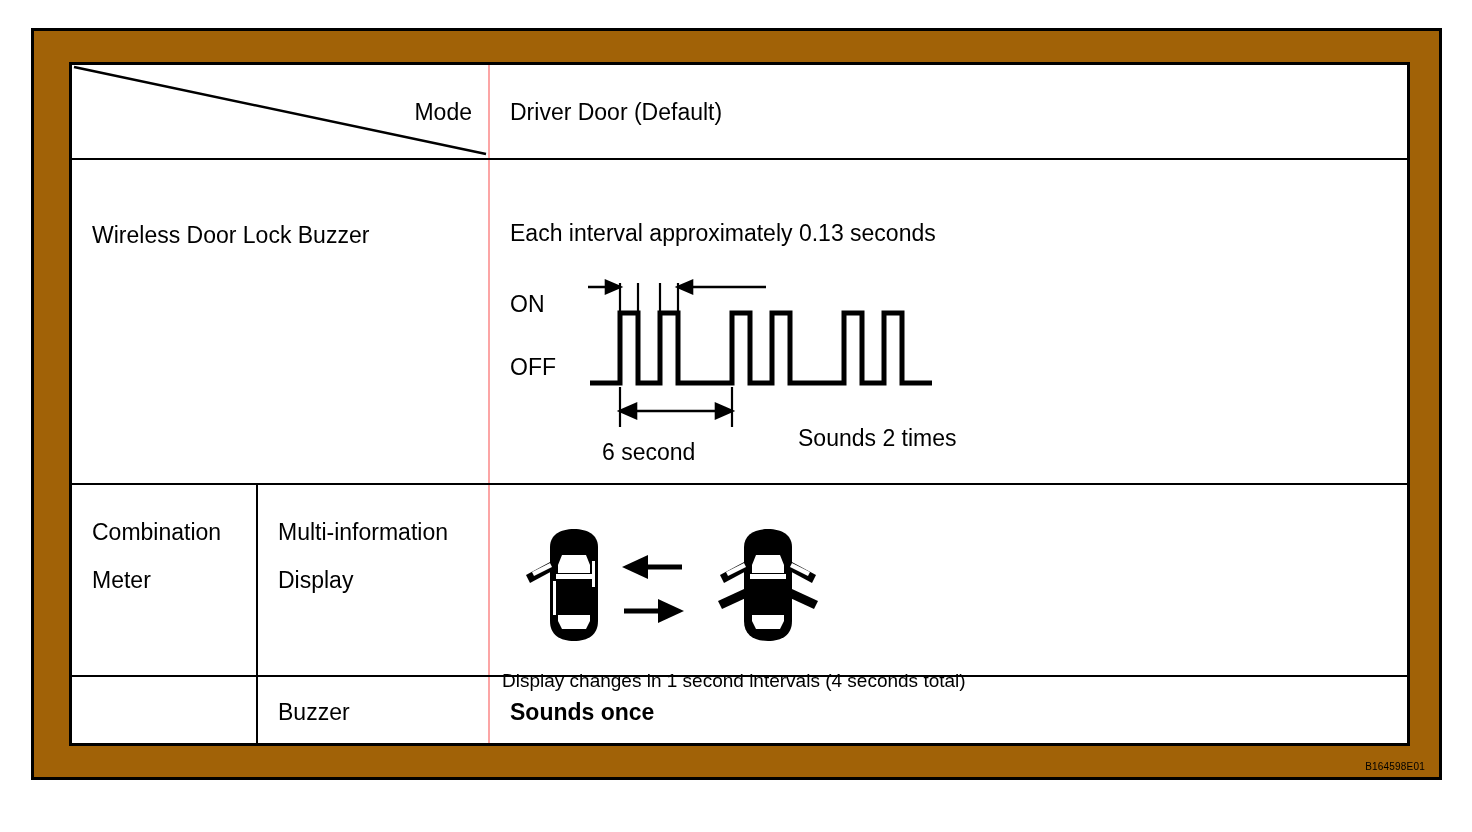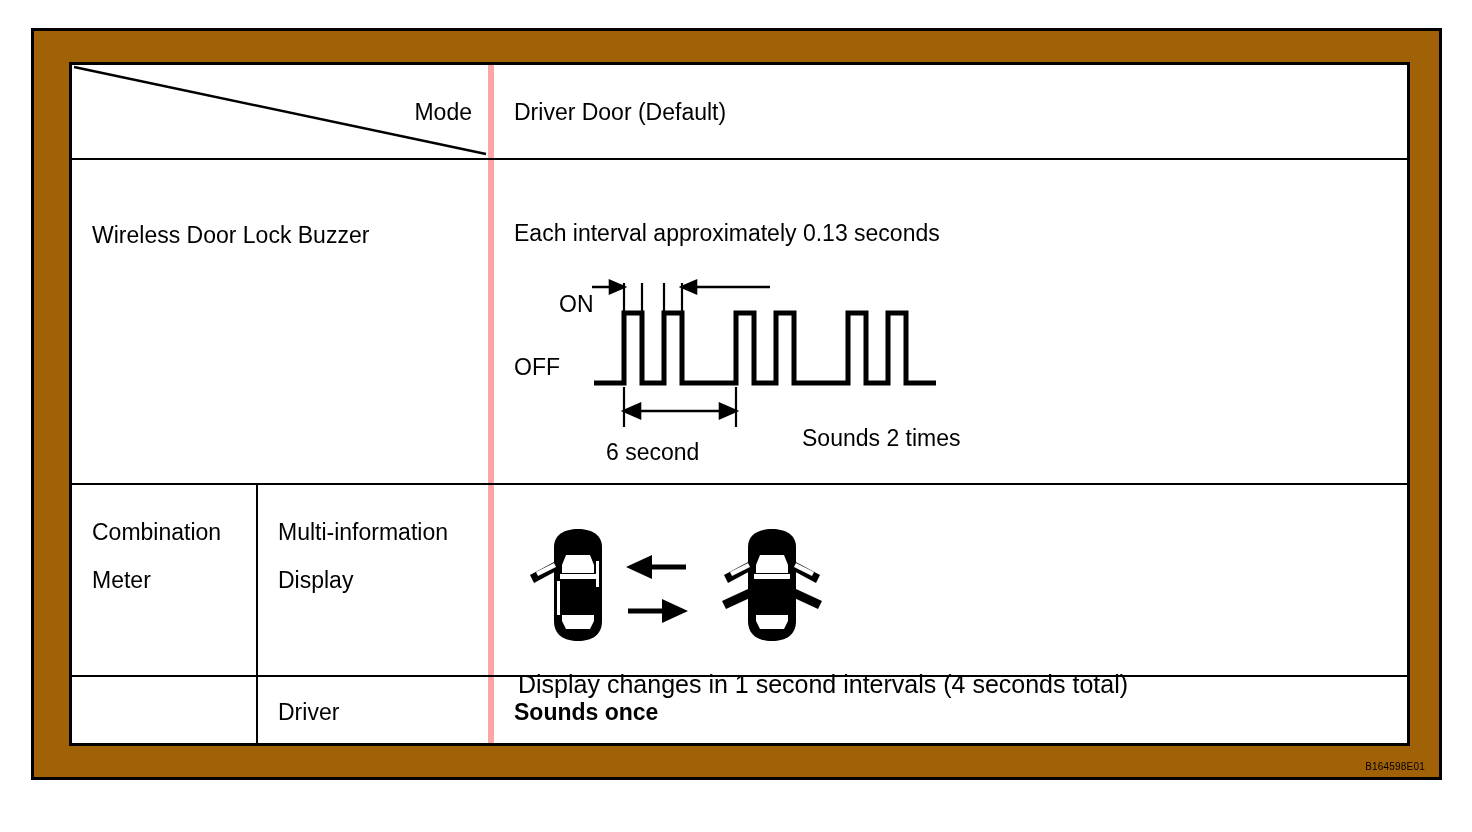--- a/index.html
+++ b/index.html
@@ -97,7 +97,7 @@
     top: 0;
     bottom: 0;
     box-sizing: border-box;
-    border-left: 6px solid #fca5a5;
+    border-left: 2px solid #fca5a5;
   }
 
   .pad-text {

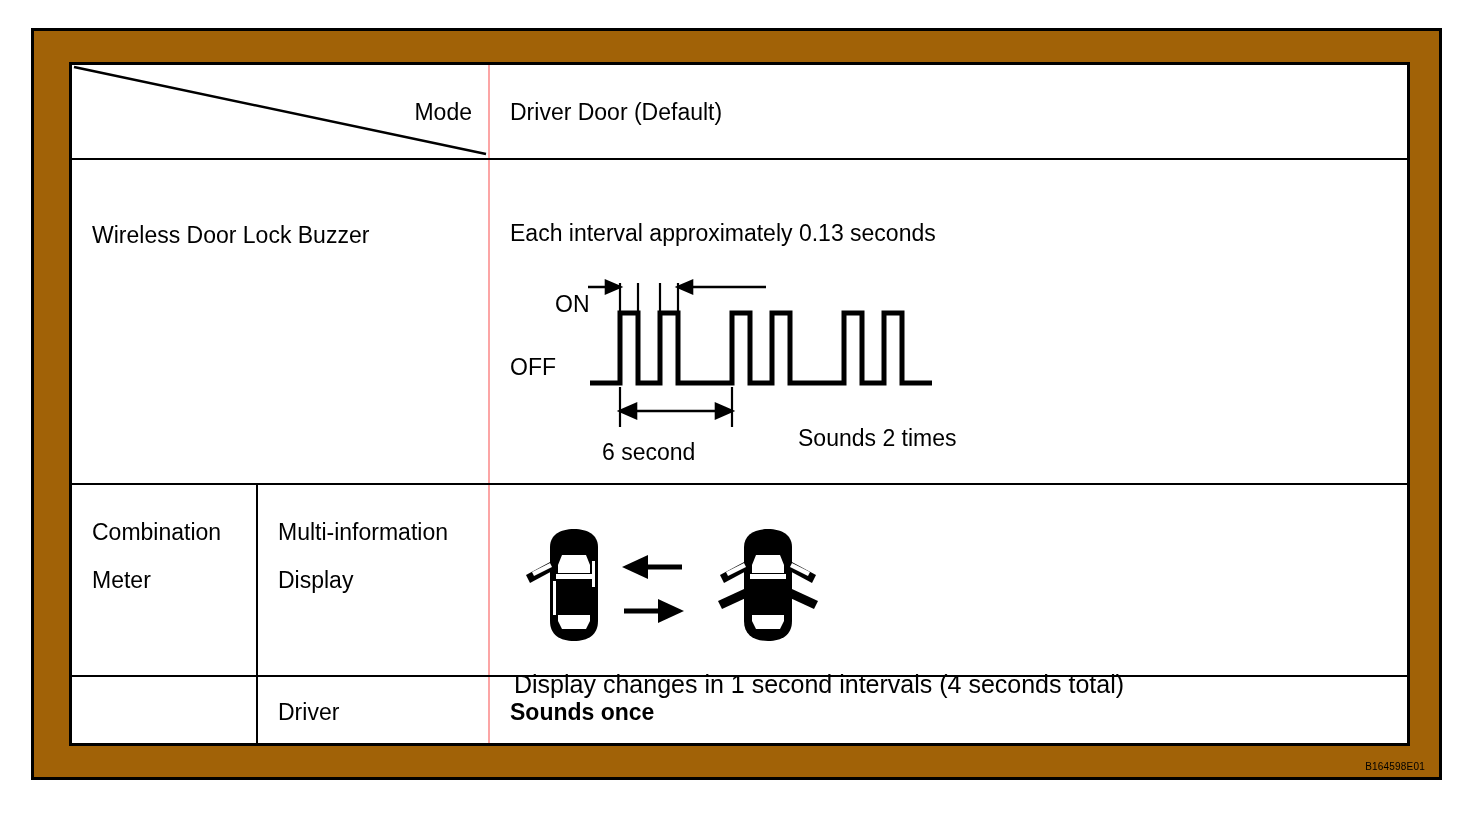--- a/index.html
+++ b/index.html
@@ -155,7 +155,7 @@
     left: 0;
     font-size: 23px;
   }
-  #lbl-on  { top: 26px; margin-left: 45px; }
+  #lbl-on  { top: 26px; }
   #lbl-off { top: 89px; }
   #waveform-svg {
     position: absolute;

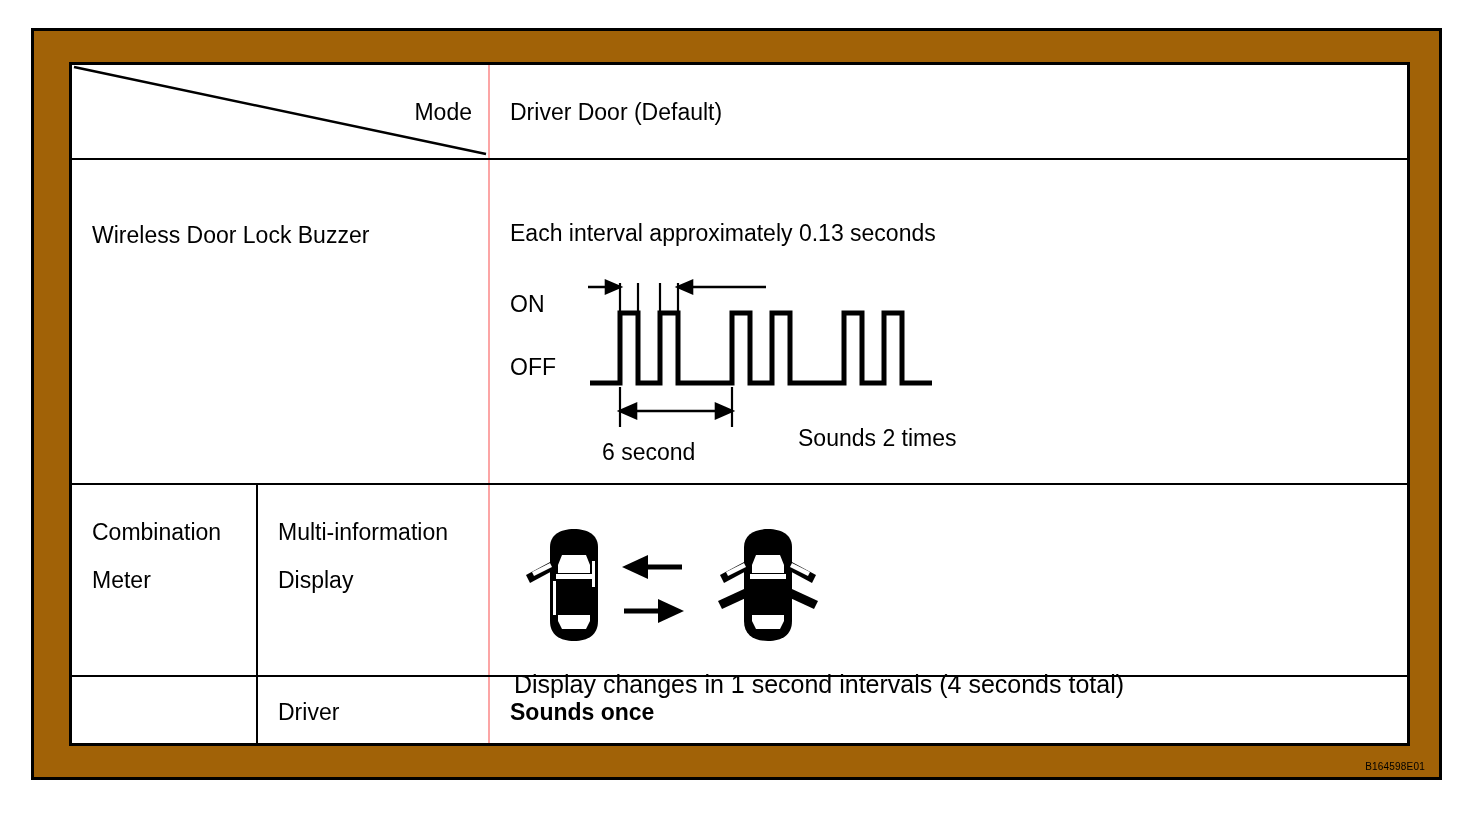--- a/index.html
+++ b/index.html
@@ -189,9 +189,9 @@
   }
   #display-note {
     position: absolute;
-    left: 24px;
+    left: 12px;
     top: 185px;
-    font-size: 25px;
+    font-size: 19px;
     white-space: nowrap;
   }
 

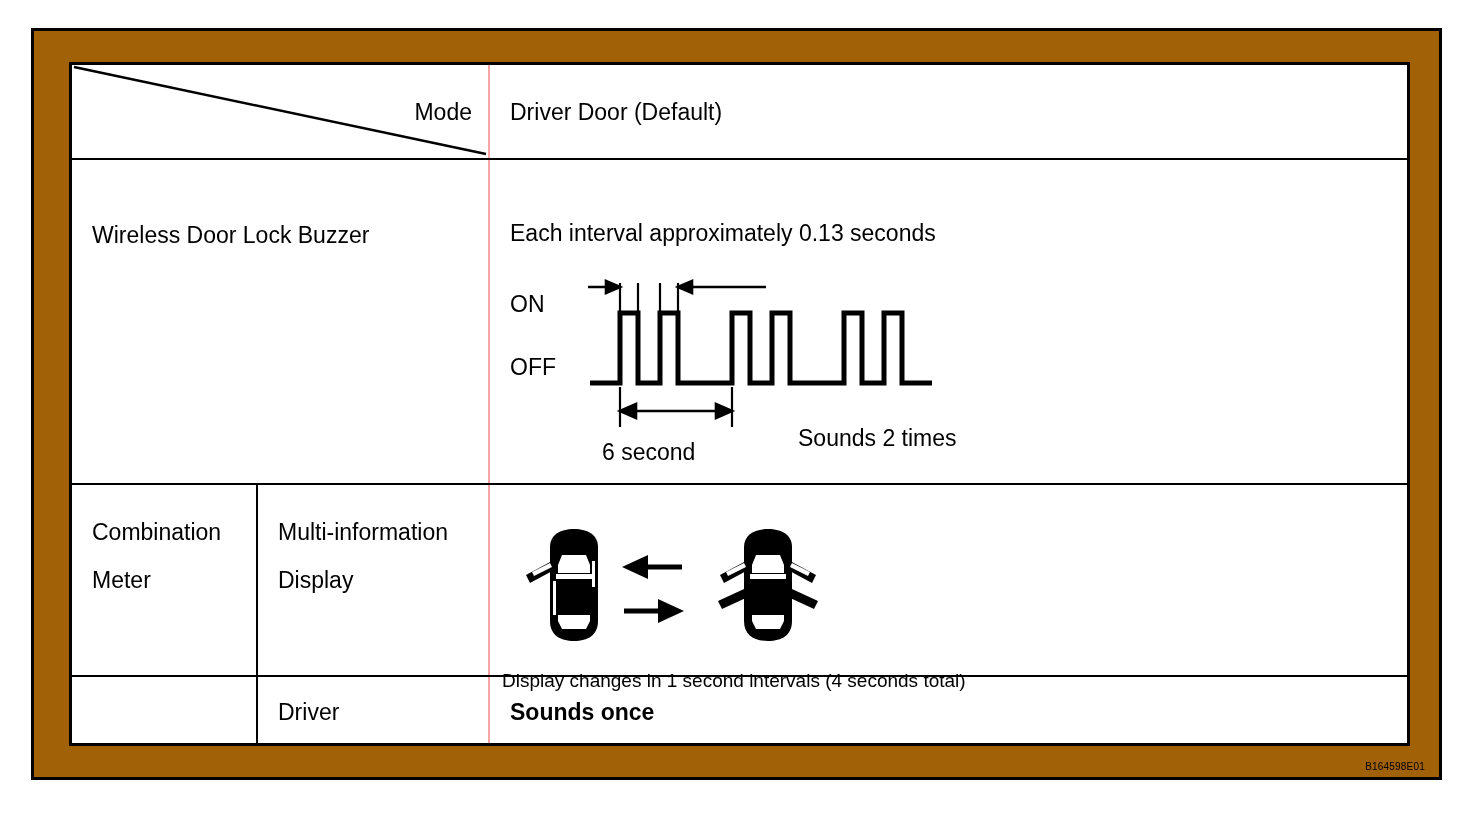--- a/index.html
+++ b/index.html
@@ -360,7 +360,7 @@
     <div class="trow" id="row-bzr2">
       <div class="c-group"></div>
       <div class="c-sublabel">
-        <div class="pad-text" id="bzr2-sub">Driver</div>
+        <div class="pad-text" id="bzr2-sub">Buzzer</div>
       </div>
       <div class="c-value">
         <div class="pad-text" id="bzr2-val">Sounds once</div>

